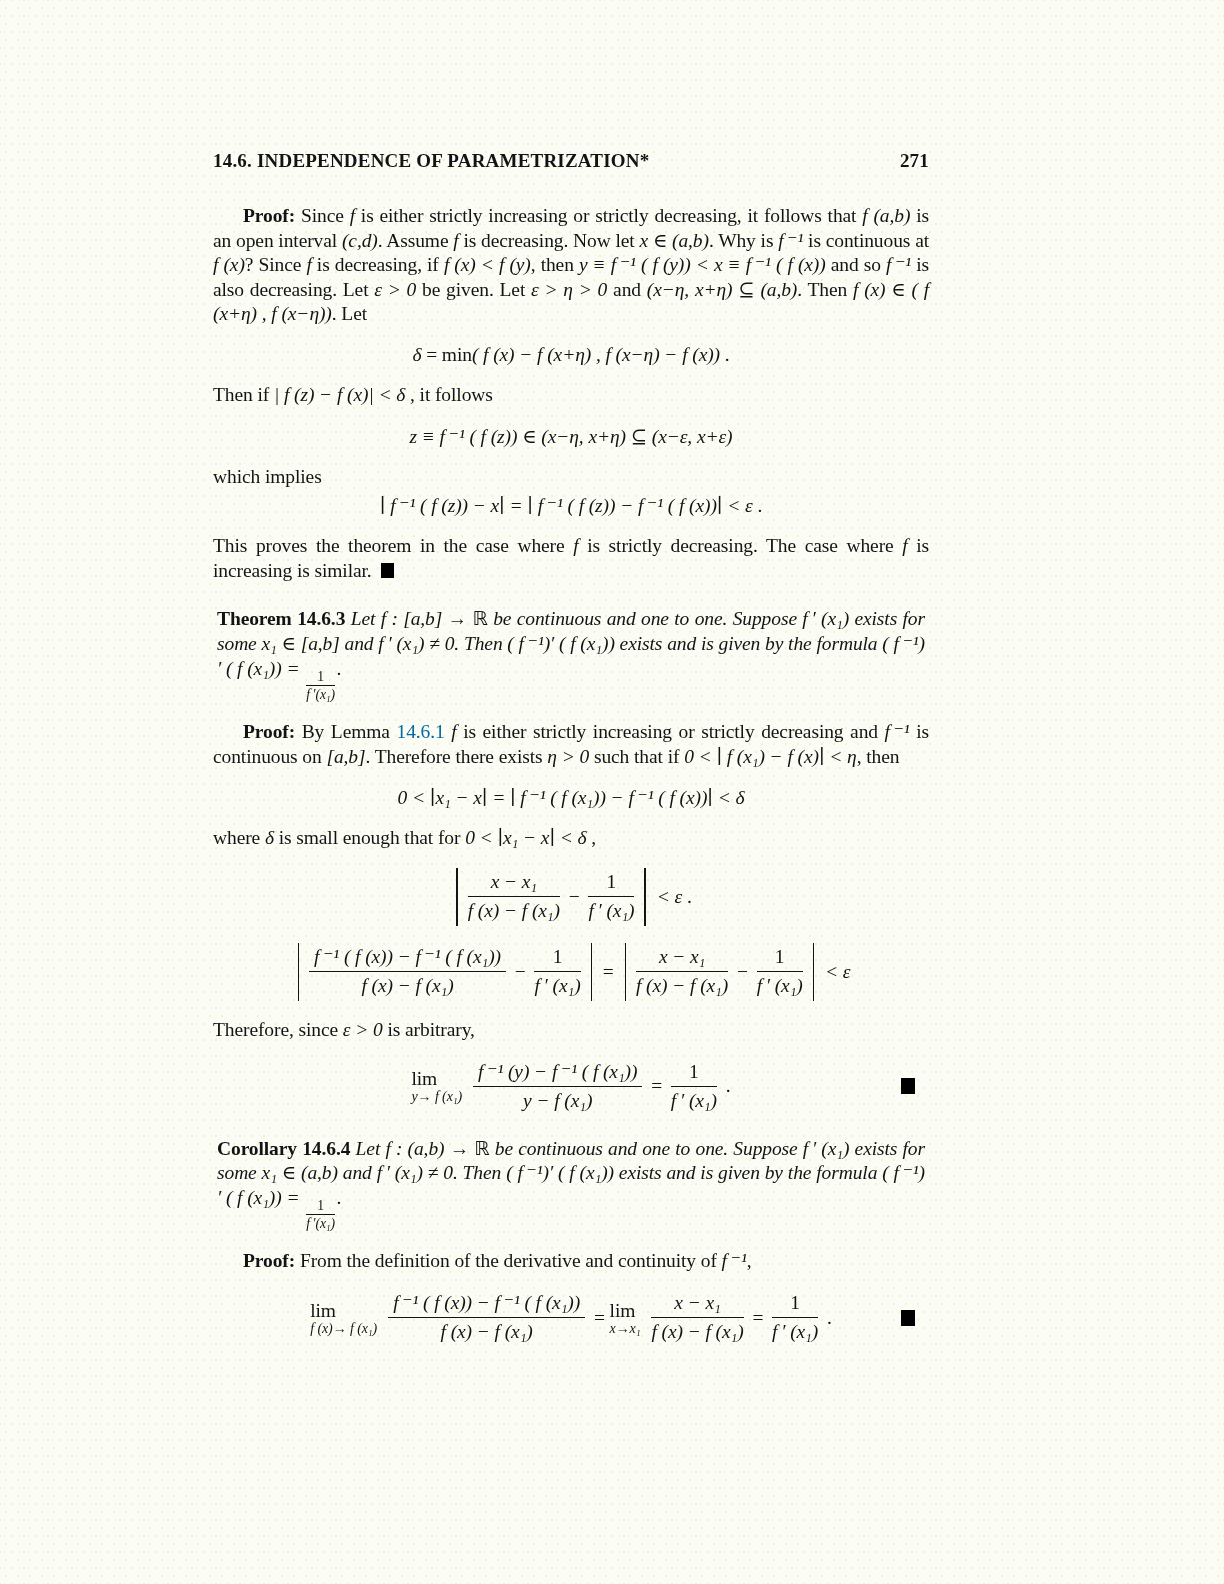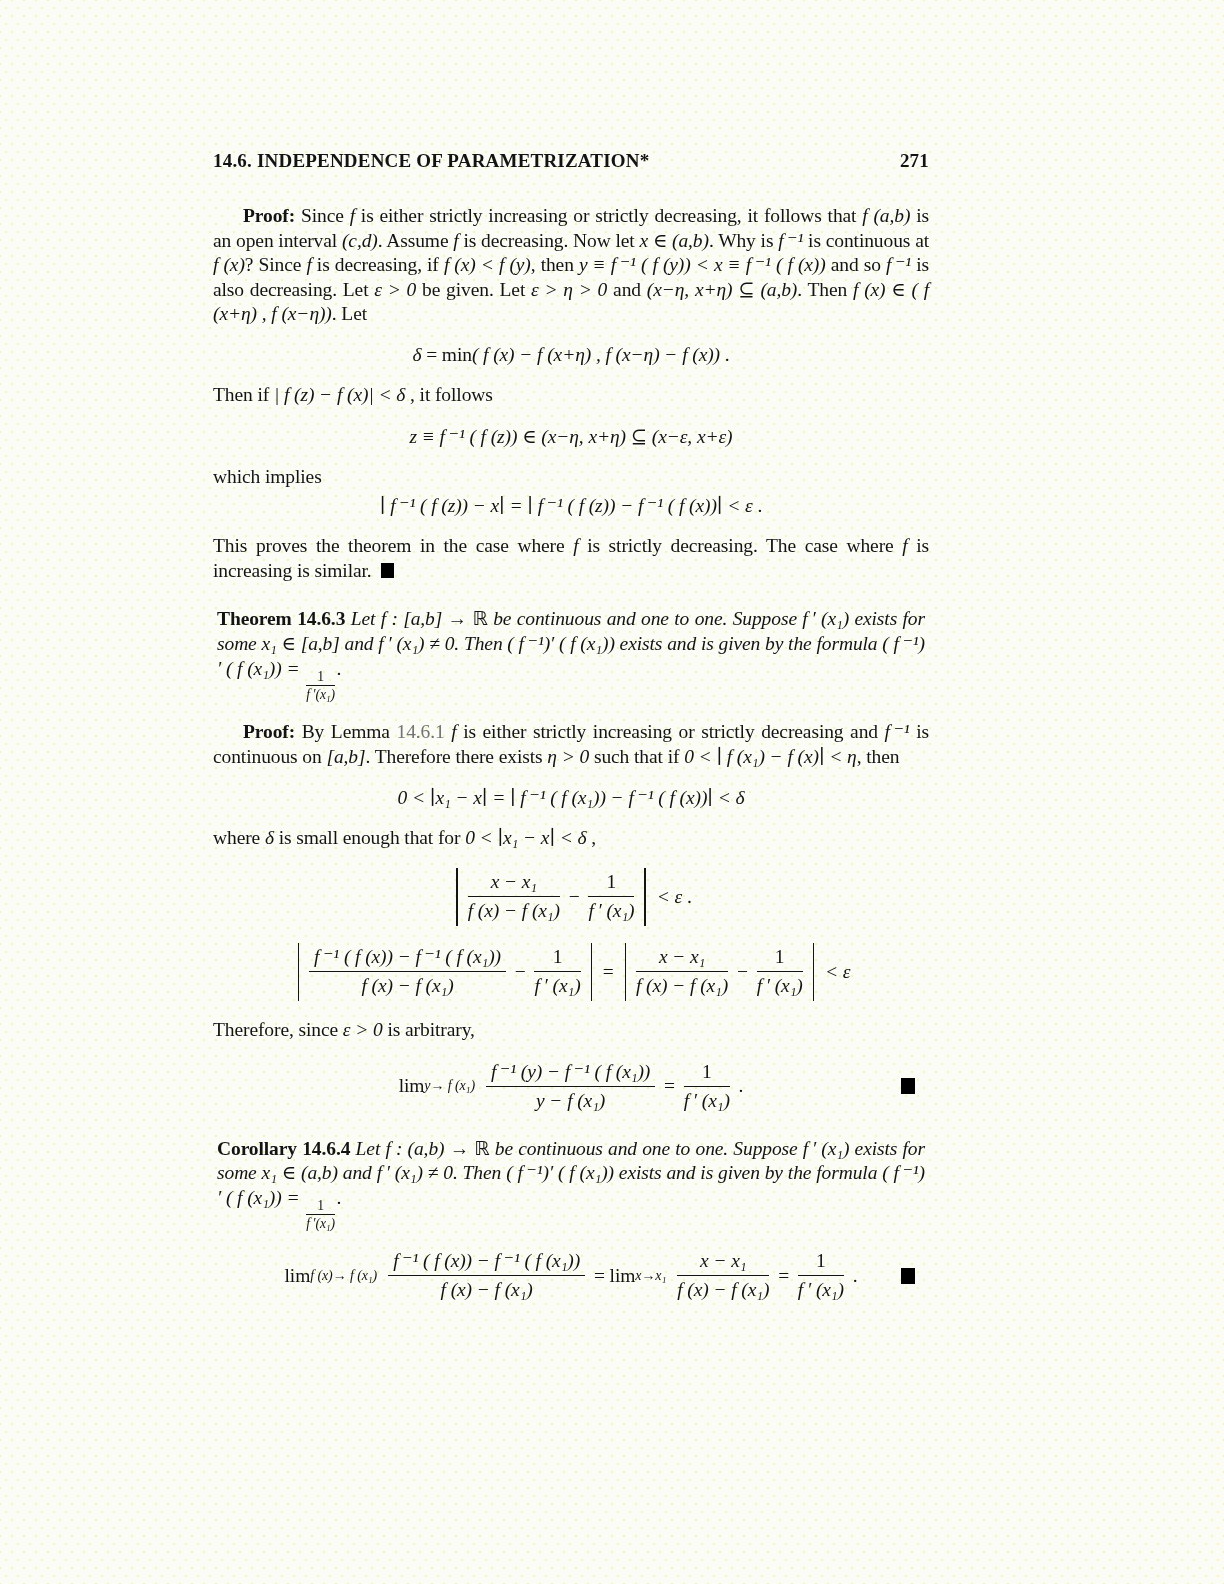--- a/index.html
+++ b/index.html
@@ -21,7 +21,7 @@
   .thm{margin:24px 4px 18px;}
   .rb{font-weight:bold;}
   .ri{font-style:italic;}
-  .rl{color:#737373;cursor:pointer;}
+  .rl{color:#0369a1;cursor:pointer;}
   .display{display:flex;justify-content:center;align-items:center;font-size:19.5px;margin:17px 0;position:relative;letter-spacing:-0.1px;}
   .display.tight{margin-top:5px;}
   .display .rt,.display .ri{white-space:pre;}

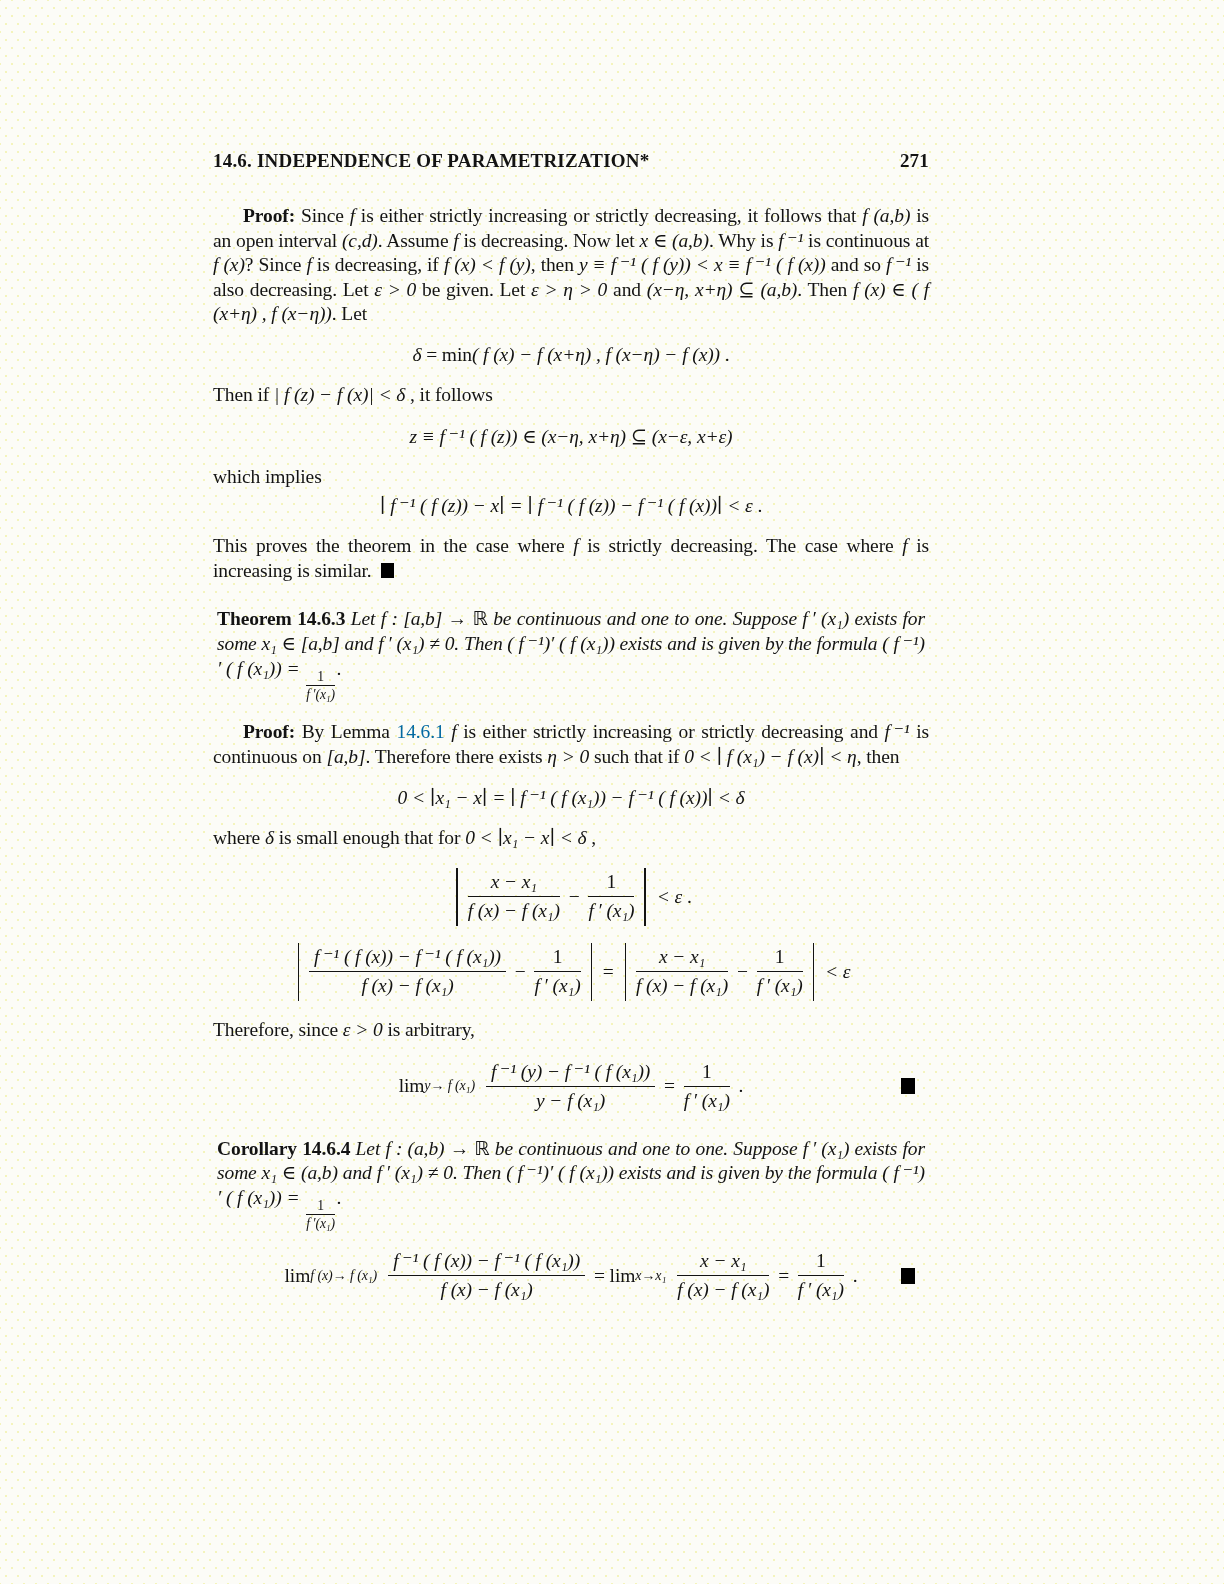--- a/index.html
+++ b/index.html
@@ -30,7 +30,7 @@
   .frac .den{padding-top:2px;}
   .para .frac,.thm .frac{font-size:0.7em;line-height:1.05;margin:0 2px;vertical-align:-6px;}
   .para .frac .num,.thm .frac .num{border-bottom-width:1px;padding:0 2px 1px;}
-  .lim{display:inline-flex;flex-direction:row;align-items:center;margin-right:7px;vertical-align:middle;}
+  .lim{display:inline-flex;flex-direction:column;margin-right:7px;vertical-align:middle;}
   .lim .limword{line-height:22px;}
   .lim .under{font-size:13px;line-height:14px;white-space:pre;}
   .lim .under .ri{font-size:14px;margin-top:16px;}

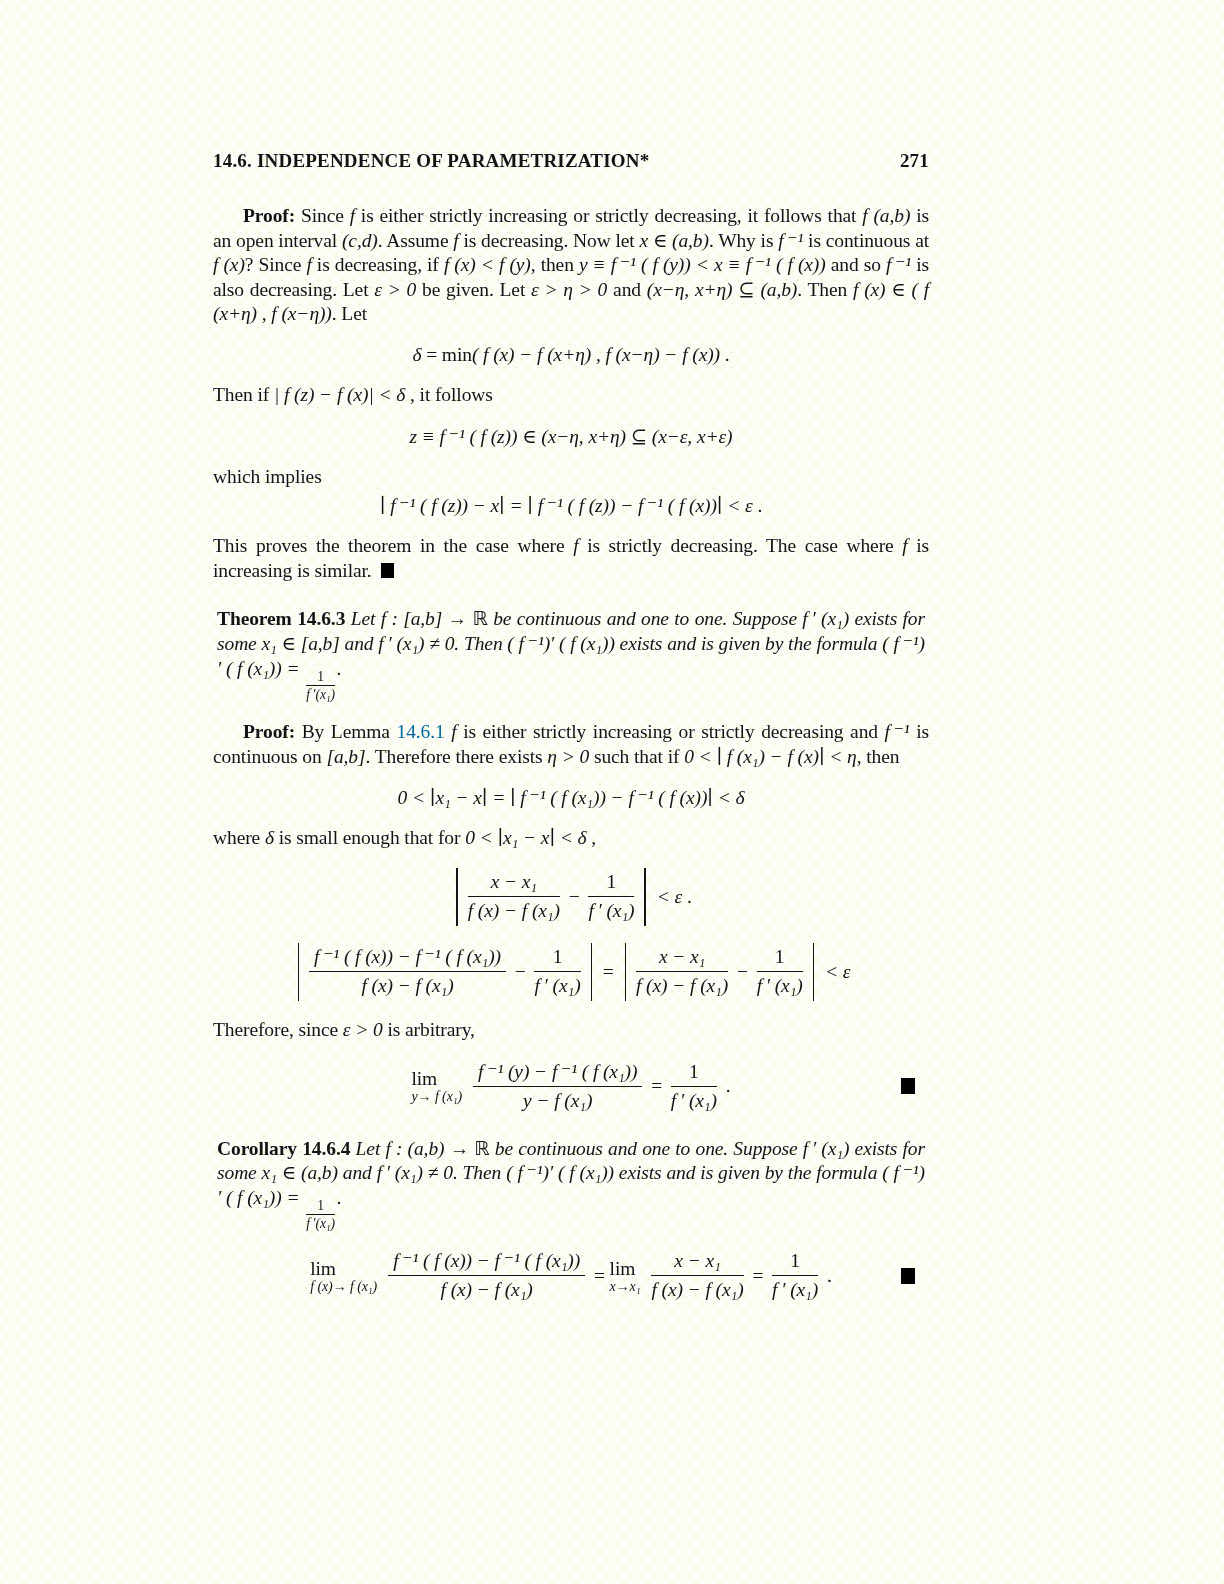--- a/index.html
+++ b/index.html
@@ -136,6 +136,7 @@
           <span class="num"><span class="rt">1</span></span>
           <span class="den"><span class="ri">f ′(x₁)</span></span>
         </span><span class="ri">.</span></div>
+      <div class="para indent"><span class="rb">Proof:</span><span class="rt"> From the definition of the derivative and continuity of </span><span class="ri">f ⁻¹</span><span class="rt">,</span></div>
       <div class="display">
         <span class="lim">
           <span class="limword">lim</span>

